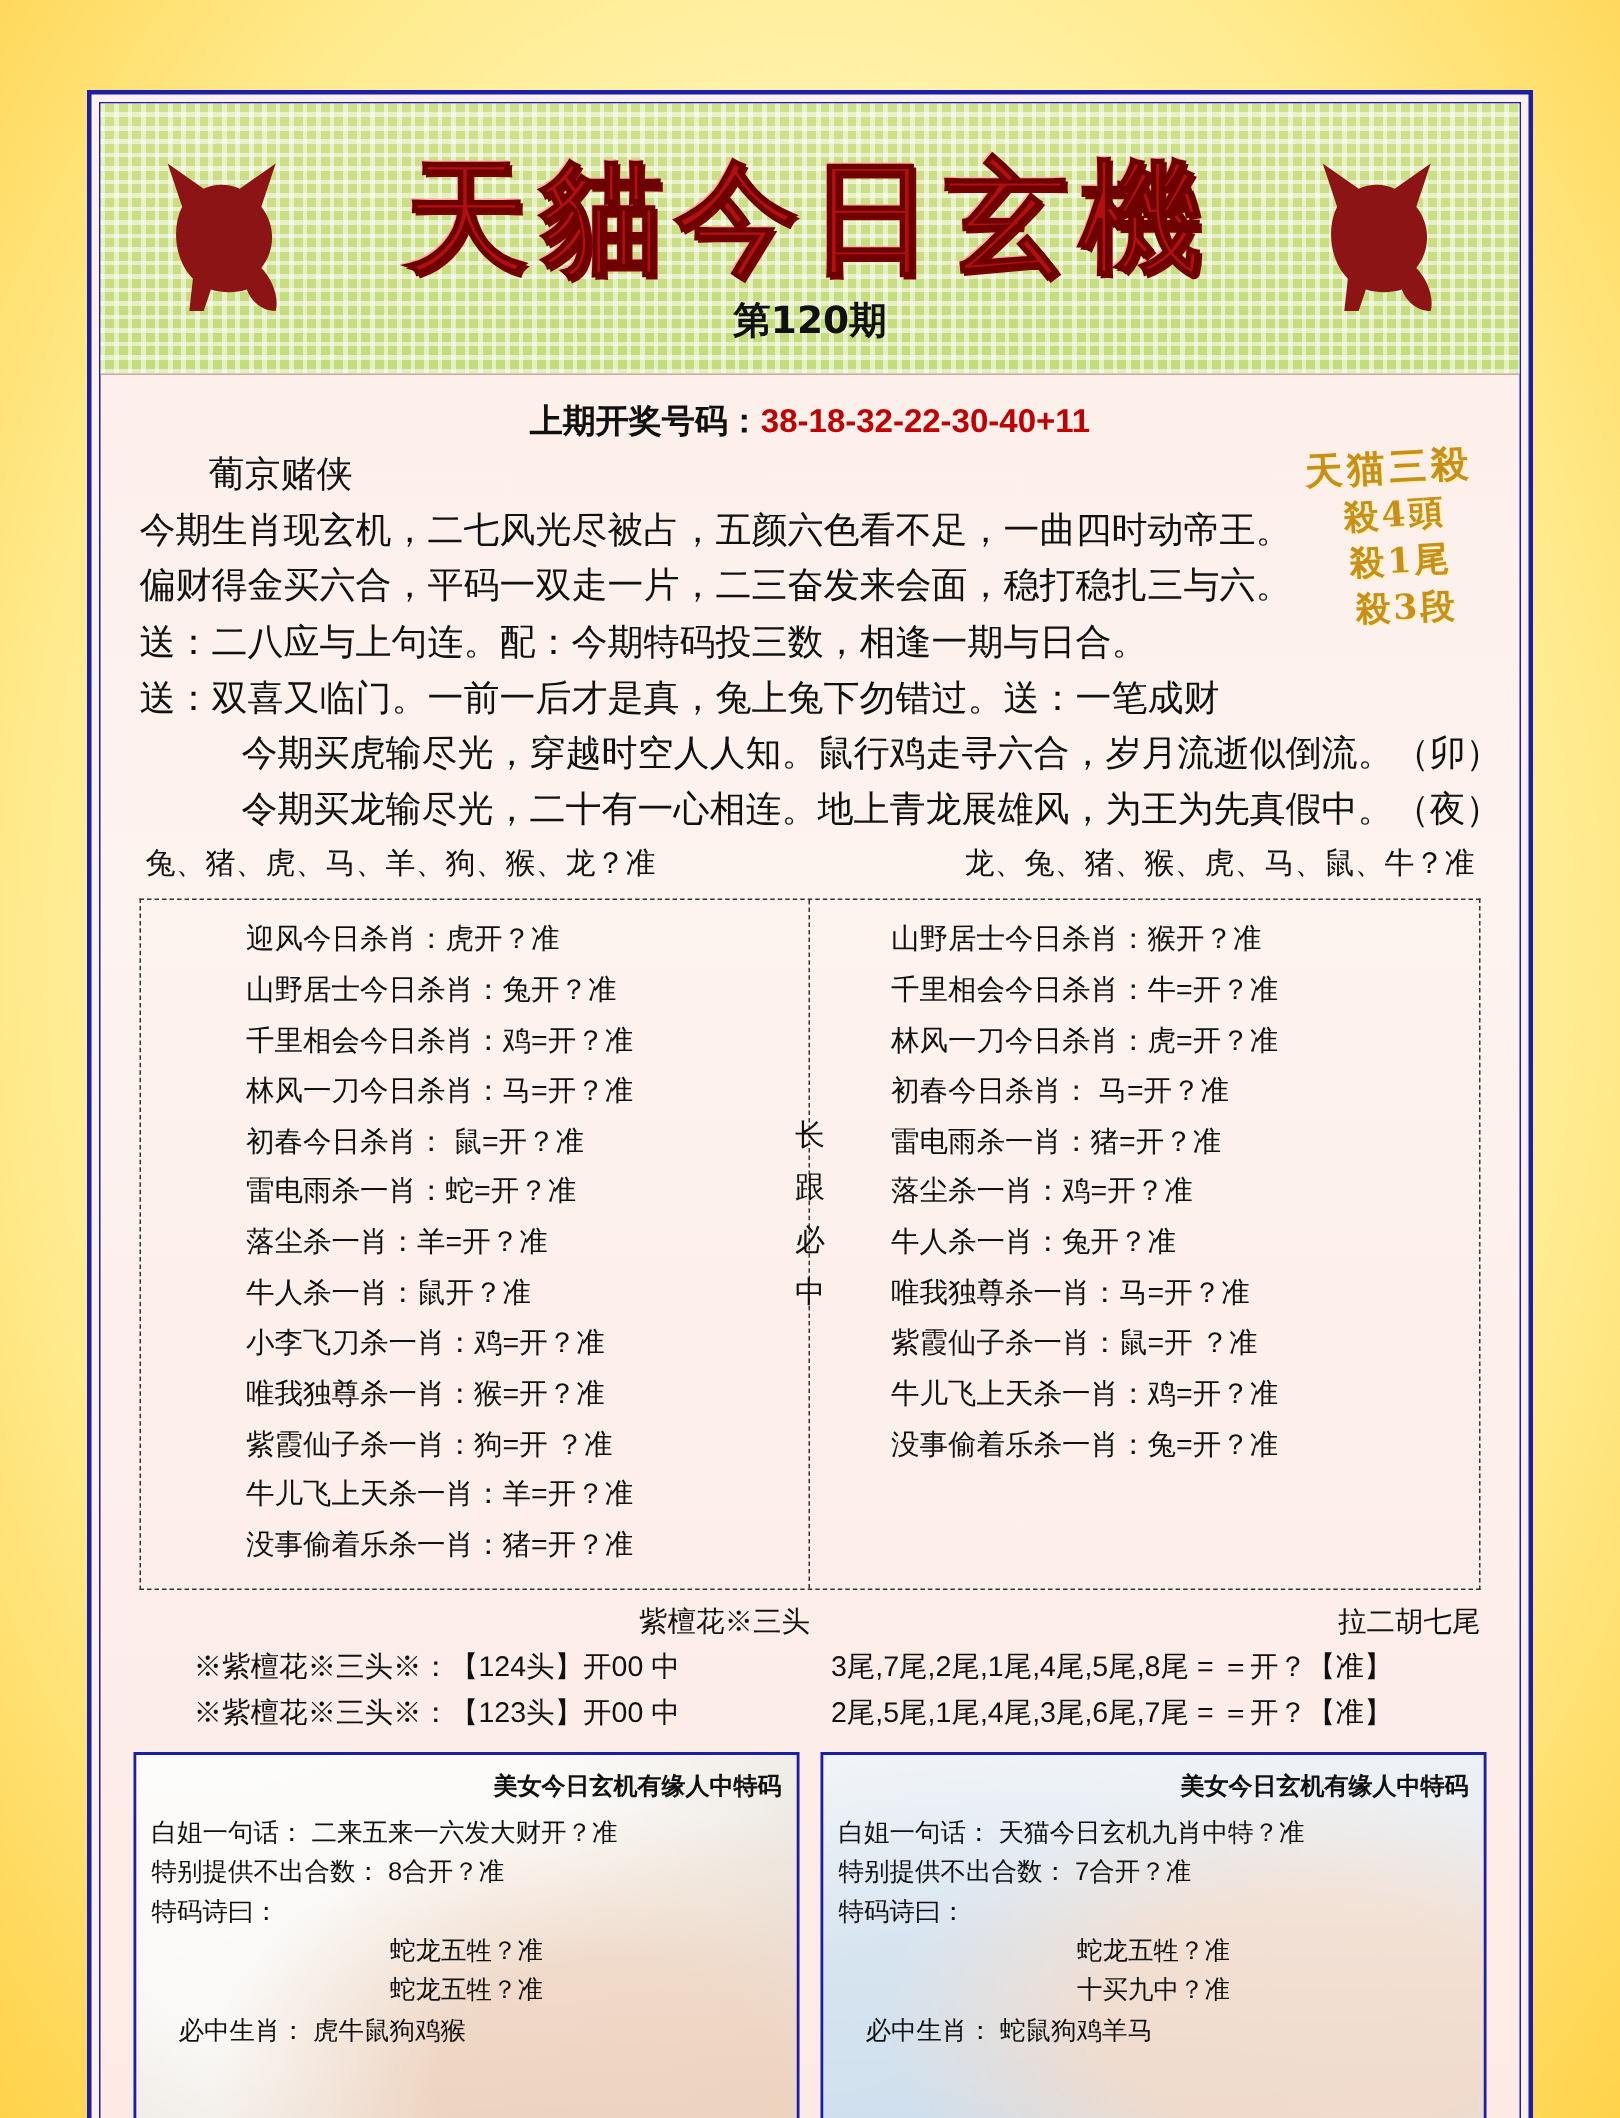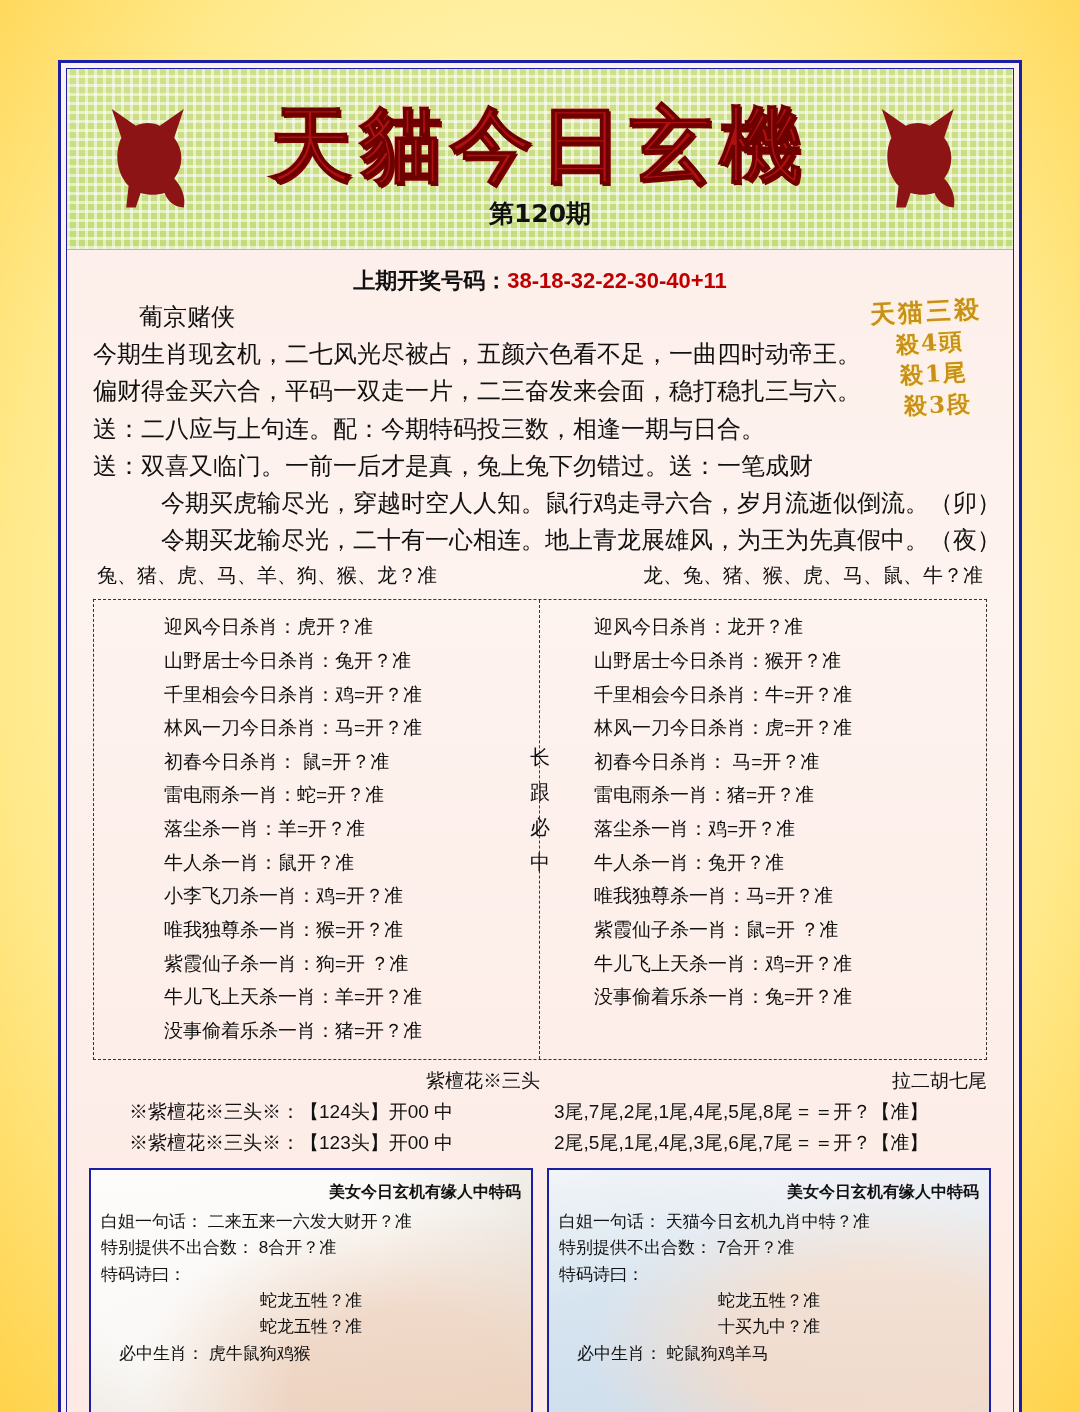--- a/index.html
+++ b/index.html
@@ -188,7 +188,6 @@
       <div class="line">没事偷着乐杀一肖：猪=开？准</div>
     </div>
     <div class="killcol right">
-      <div class="line">迎风今日杀肖：龙开？准</div>
       <div class="line">山野居士今日杀肖：猴开？准</div>
       <div class="line">千里相会今日杀肖：牛=开？准</div>
       <div class="line">林风一刀今日杀肖：虎=开？准</div>

